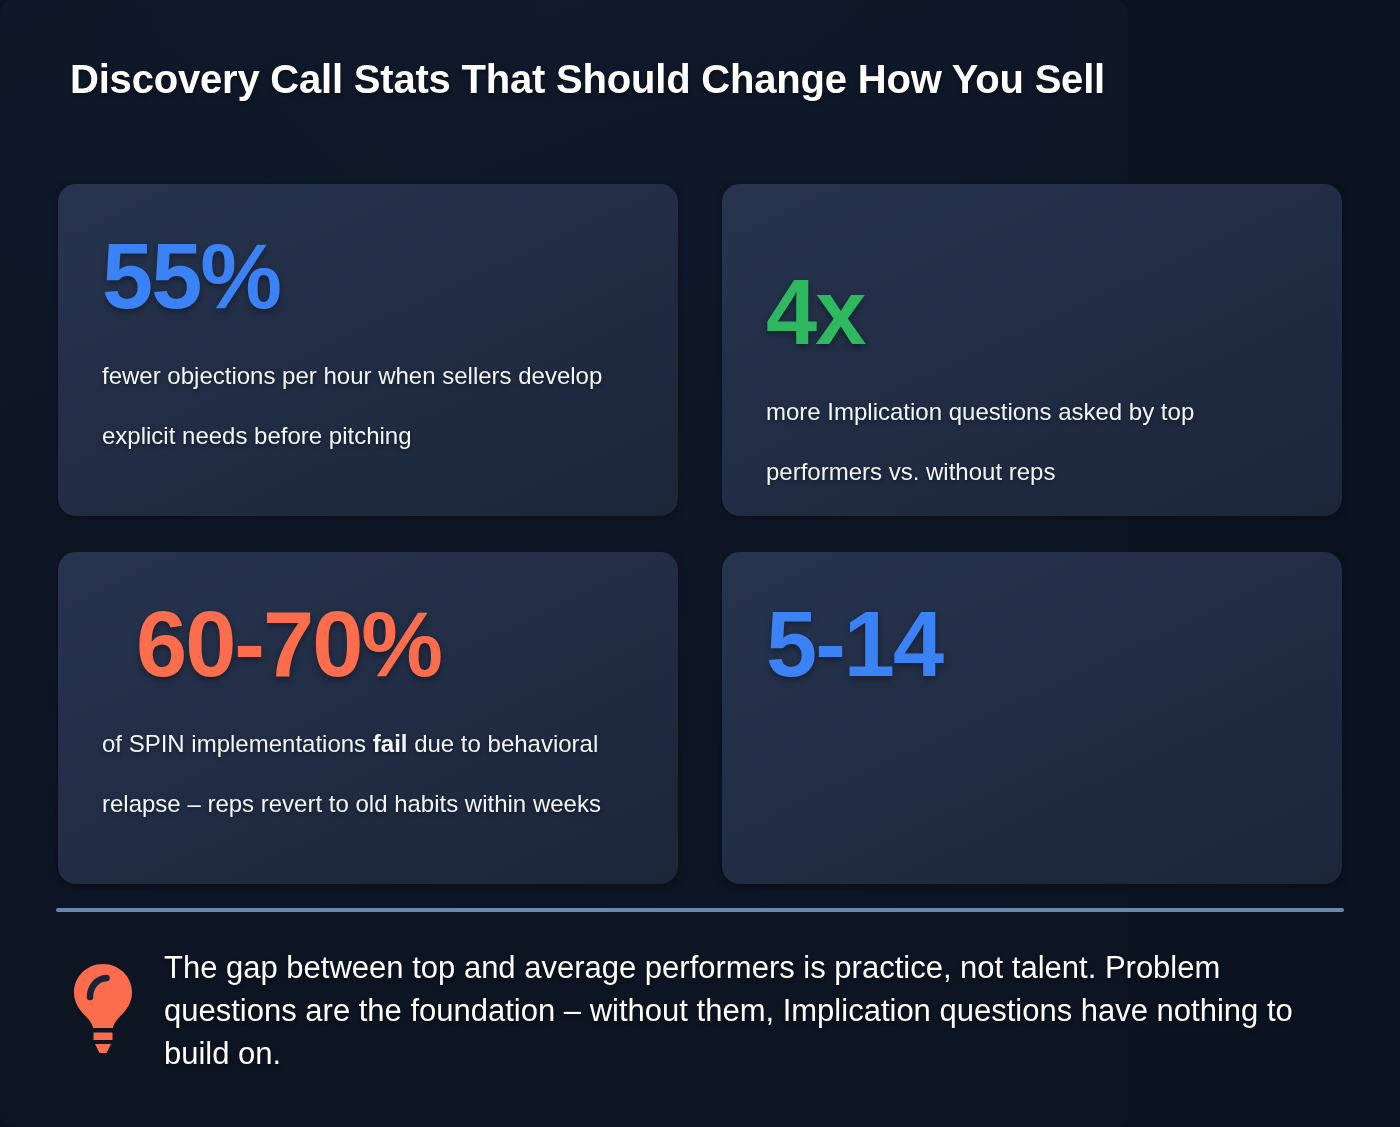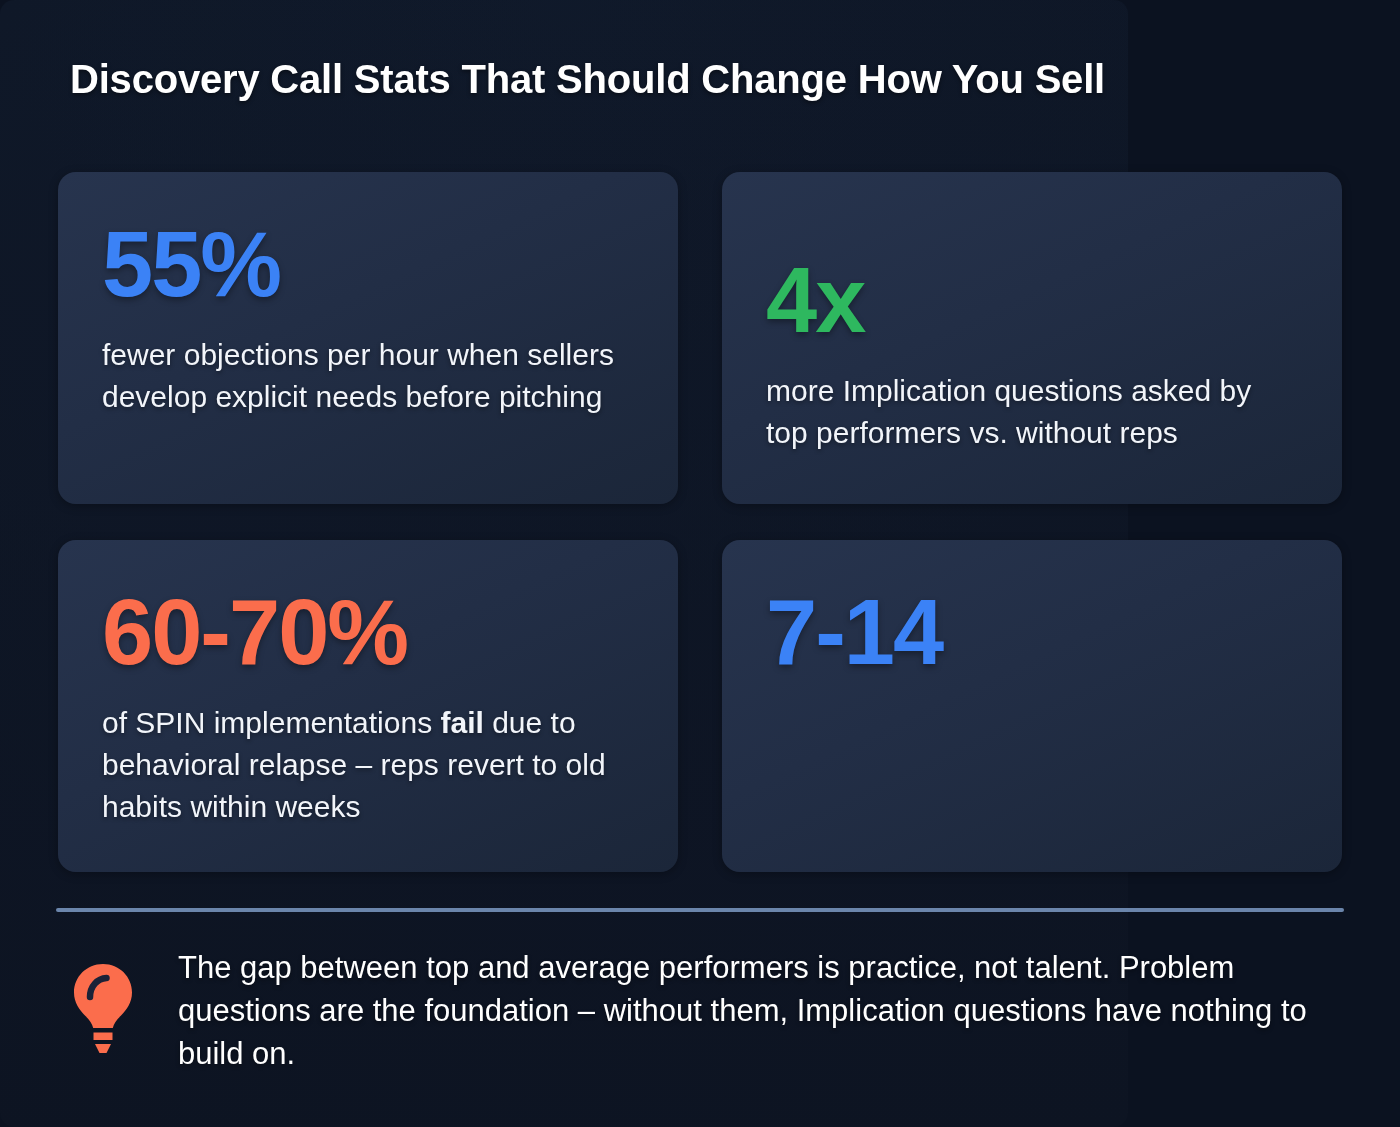--- a/index.html
+++ b/index.html
@@ -45,7 +45,7 @@
   .cards {
     position: absolute;
     left: 58px;
-    top: 172px;
+    top: 184px;
     width: 1284px;
     display: grid;
     grid-template-columns: 620px 620px;

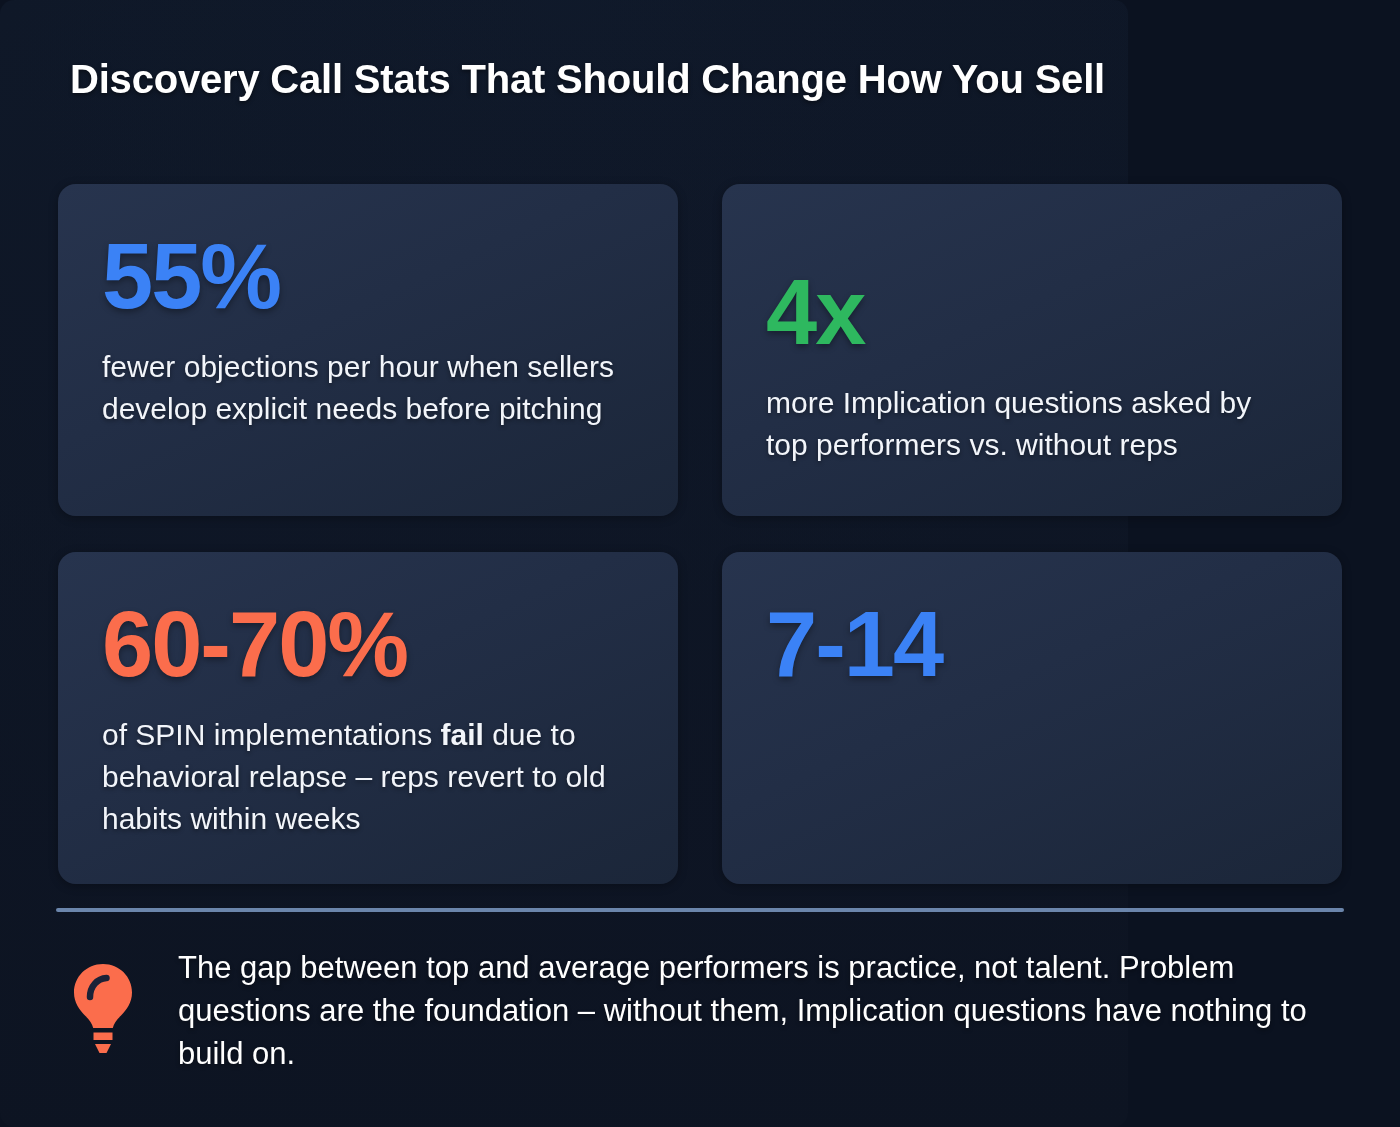--- a/index.html
+++ b/index.html
@@ -77,8 +77,8 @@
   .stat-number.orange { color: #fb6d4c; }
 
   .stat-desc {
-    font-size: 30px;
-    line-height: 42px;
+    font-size: 24px;
+    line-height: 60px;
     color: #f2f5fa;
     font-weight: normal;
     text-shadow: 0 2px 4px rgba(0,0,0,0.4);

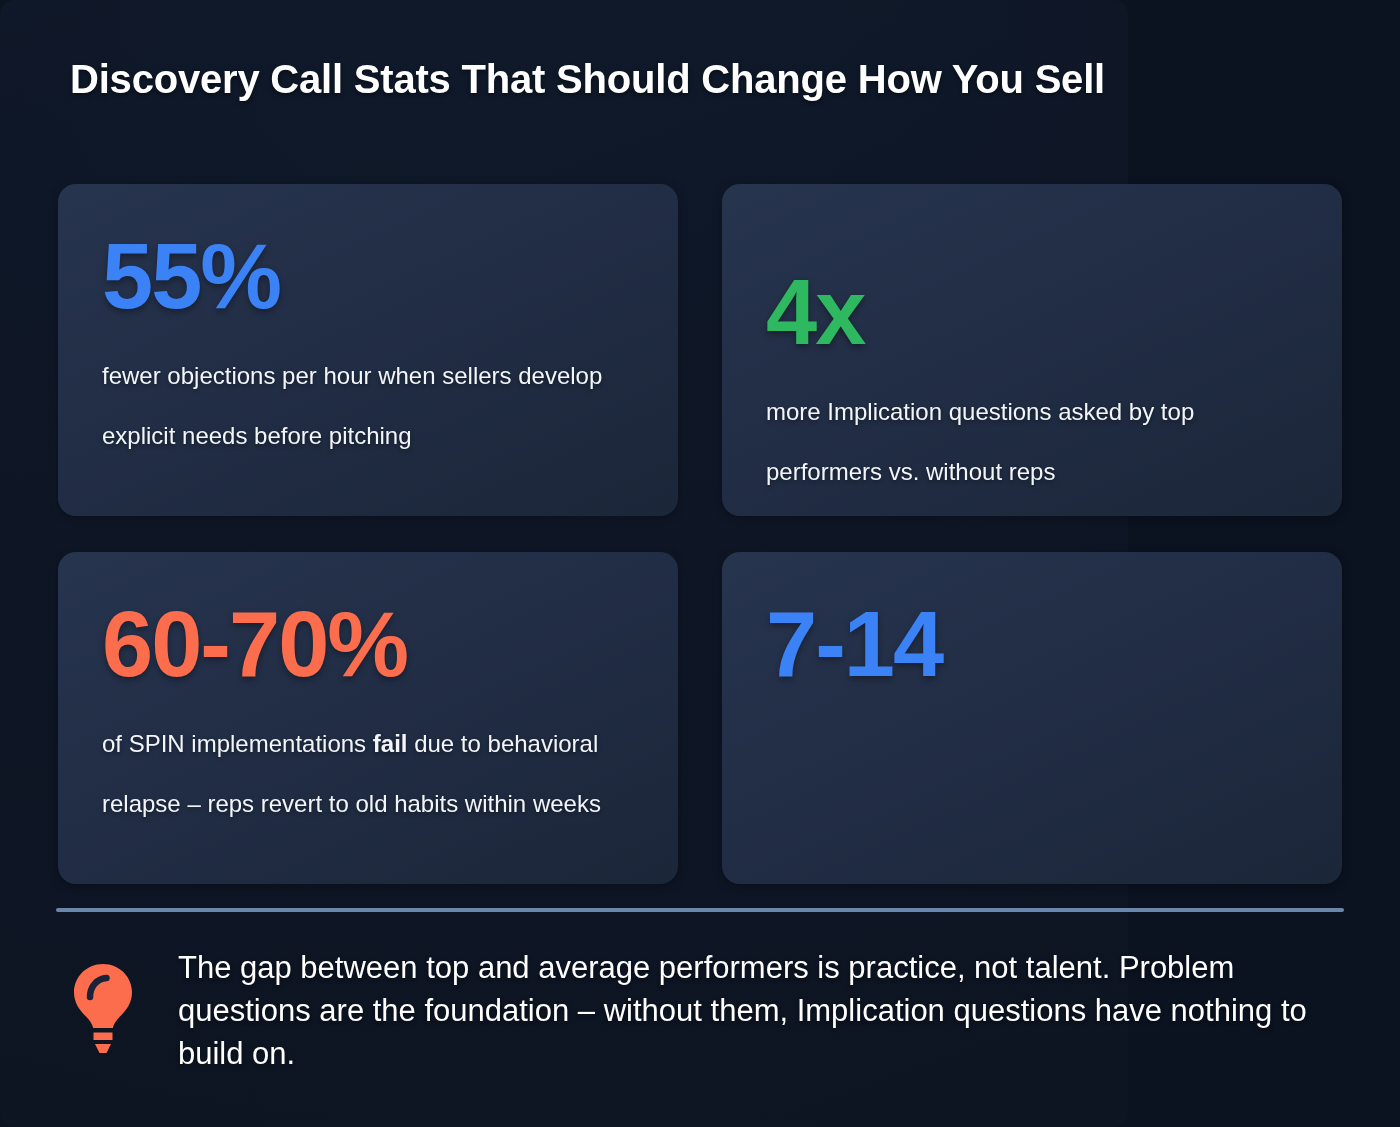--- a/index.html
+++ b/index.html
@@ -74,7 +74,7 @@
   }
   .stat-number.blue   { color: #3b82f6; }
   .stat-number.green  { color: #2eb85f; margin-top: 36px; }
-  .stat-number.orange { color: #fb6d4c; }
+  .stat-number.orange { color: #fb6d4c; margin-left: 34px; }
 
   .stat-desc {
     font-size: 24px;

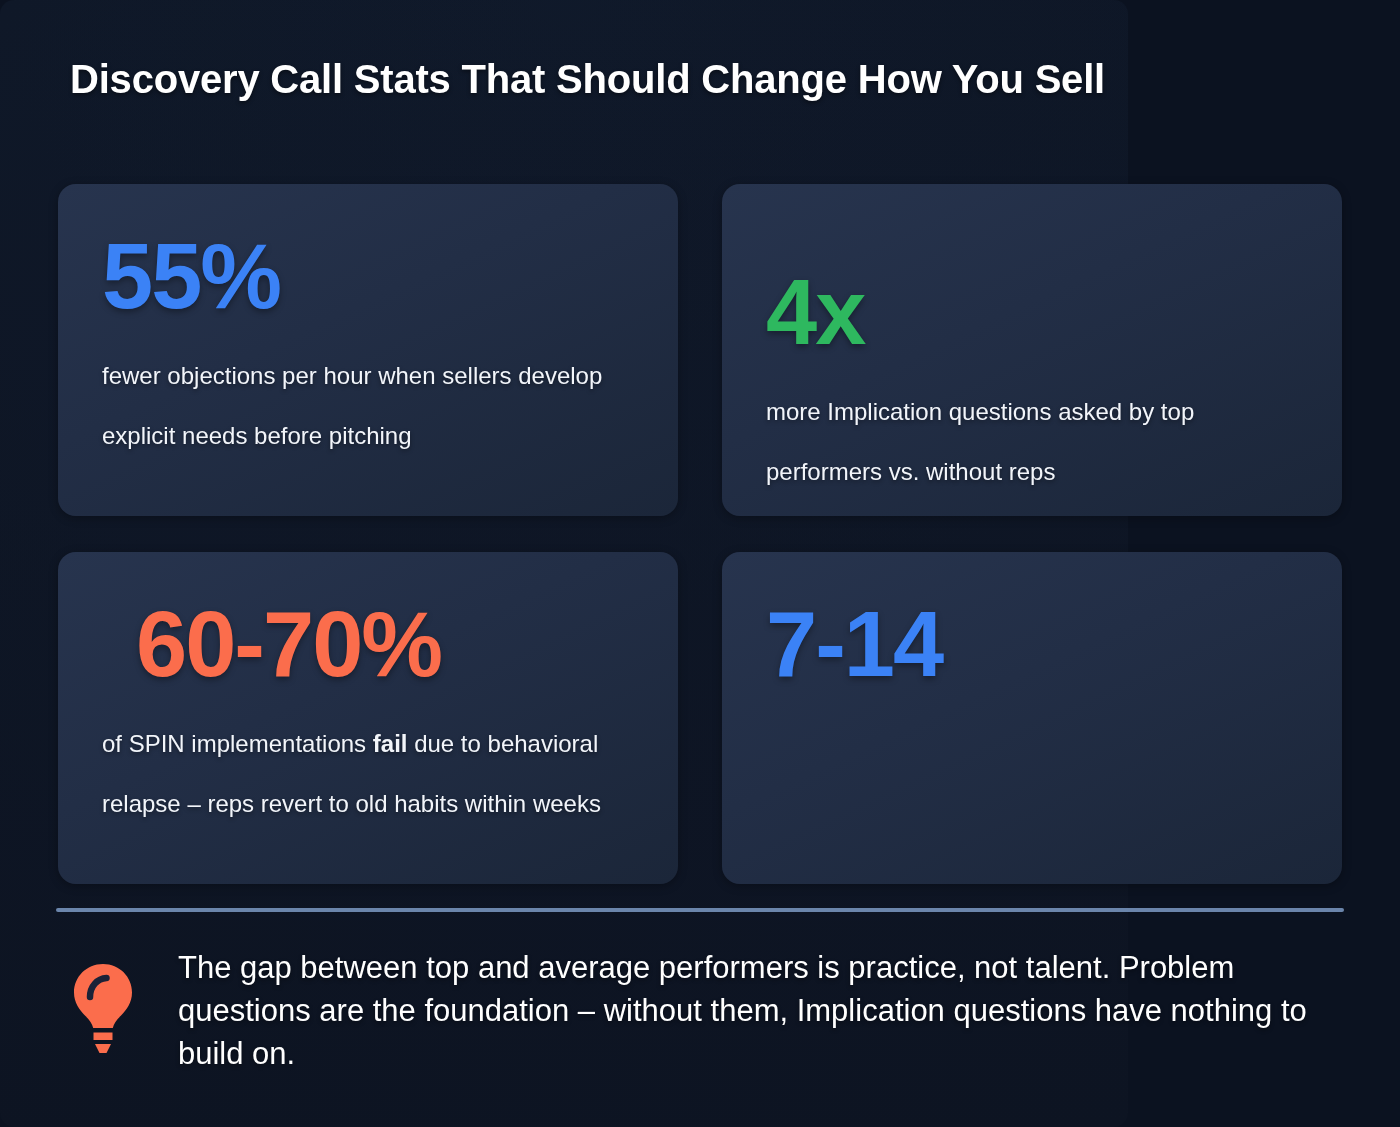--- a/index.html
+++ b/index.html
@@ -148,7 +148,7 @@
     </div>
 
     <div class="card">
-      <div class="stat-number blue">7-14</div>
+      <div class="stat-number blue">5-14</div>
     </div>
 
   </div>

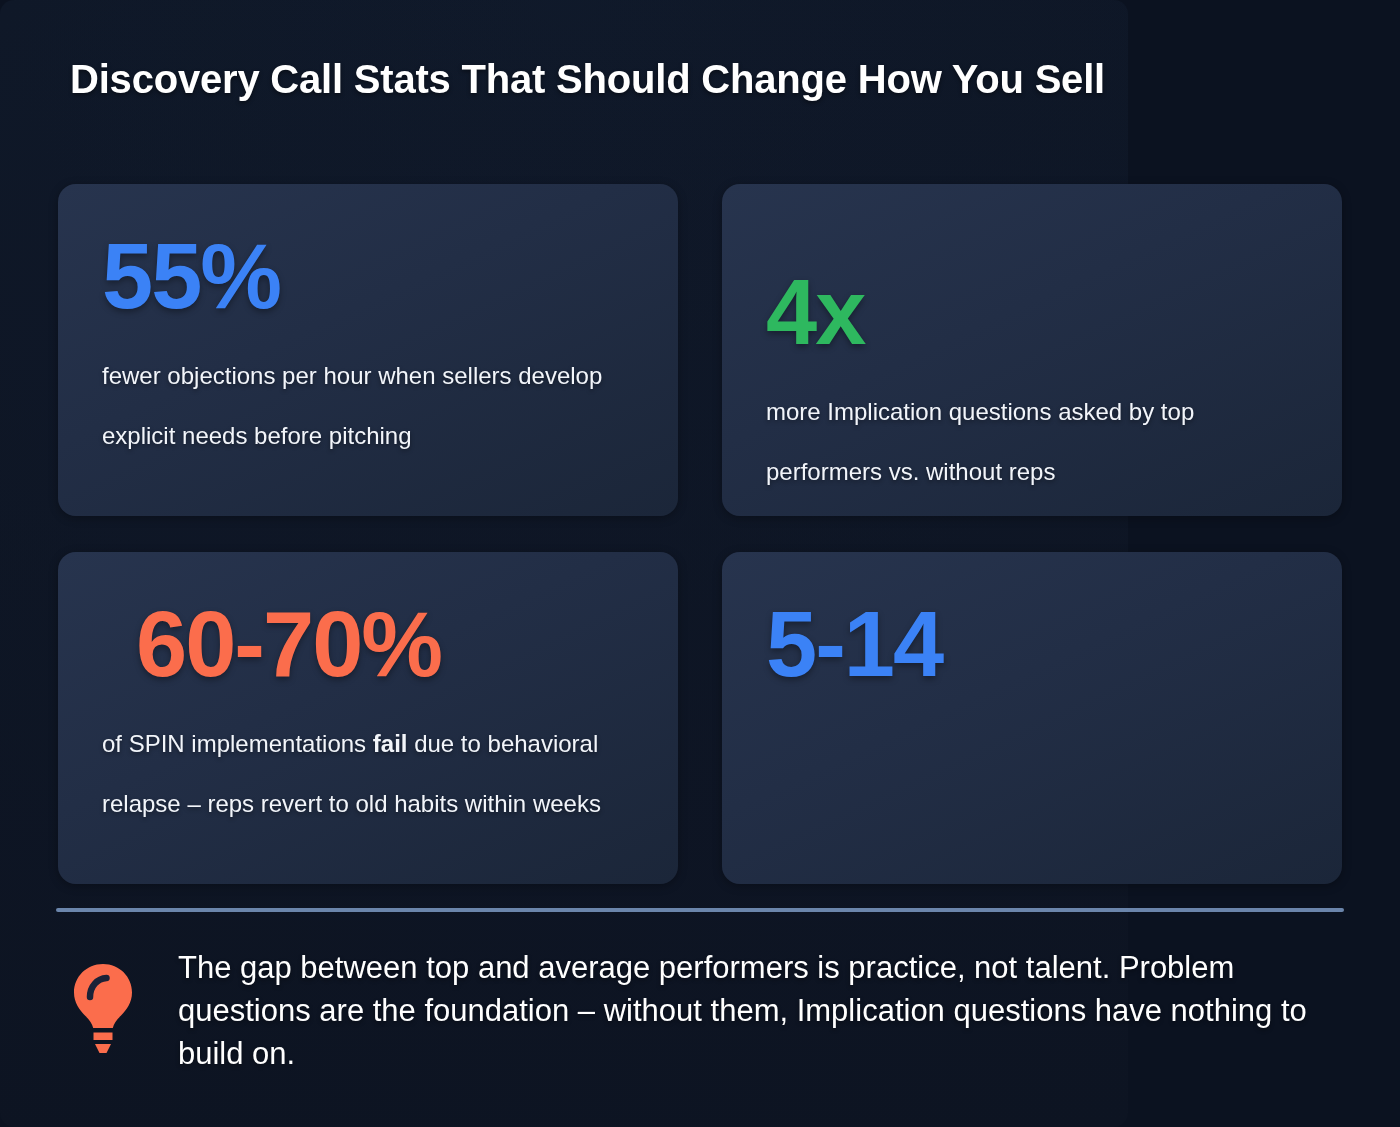--- a/index.html
+++ b/index.html
@@ -104,7 +104,7 @@
     width: 1290px;
     display: flex;
     align-items: flex-start;
-    gap: 44px;
+    gap: 30px;
   }
 
   .bulb-icon {

